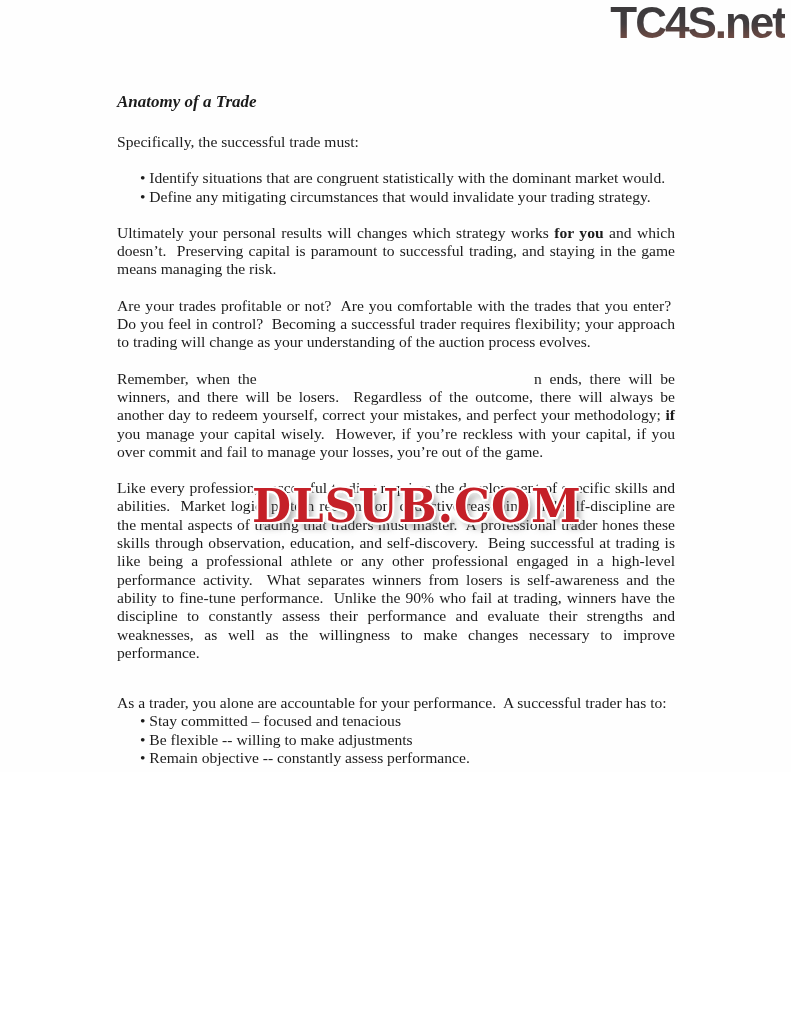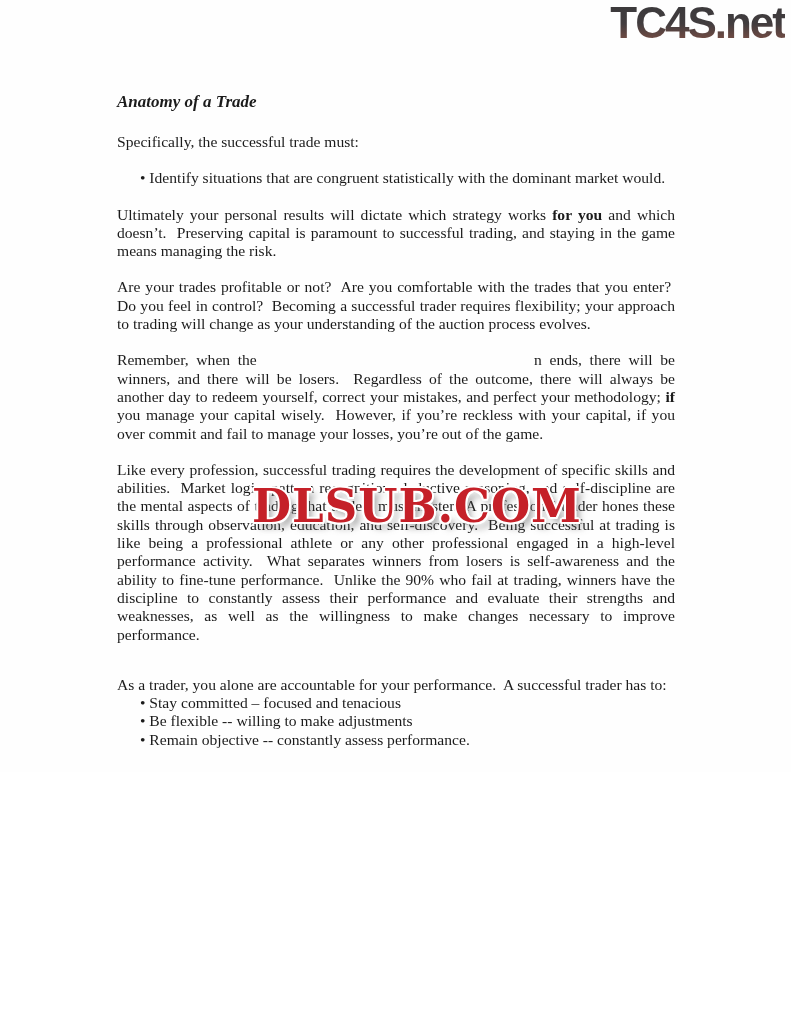--- a/index.html
+++ b/index.html
@@ -88,6 +88,7 @@
 
     <ul class="bullets">
         <li data-marker="•">Identify situations that are congruent statistically with the dominant market would.</li>
+        <li data-marker="•">Define any mitigating circumstances that would invalidate your trading strategy.</li>
       </ul>
 
     <p><span>Ultimately your personal results will dictate which strategy works </span><span class="bold">for you</span><span> and which doesn’t.&nbsp; Preserving capital is paramount to successful trading, and staying in the game means managing the risk.</span></p>

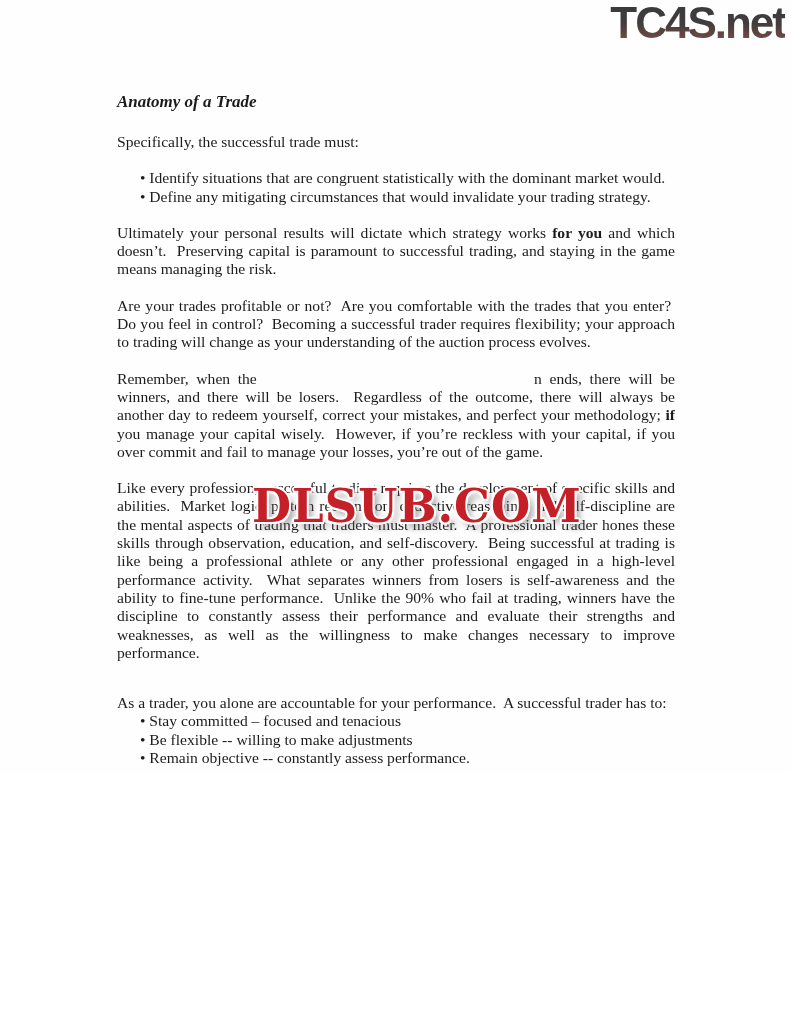--- a/index.html
+++ b/index.html
@@ -91,7 +91,7 @@
         <li data-marker="•">Define any mitigating circumstances that would invalidate your trading strategy.</li>
       </ul>
 
-    <p><span>Ultimately your personal results will dictate which strategy works </span><span class="bold">for you</span><span> and which doesn’t.&nbsp; Preserving capital is paramount to successful trading, and staying in the game means managing the risk.</span></p>
+    <p><span>Ultimately your personal results will changes which strategy works </span><span class="bold">for you</span><span> and which doesn’t.&nbsp; Preserving capital is paramount to successful trading, and staying in the game means managing the risk.</span></p>
 
 
     <p>Are your trades profitable or not?&nbsp; Are you comfortable with the trades that you enter?&nbsp; Do you feel in control?&nbsp; Becoming a successful trader requires flexibility; your approach to trading will change as your understanding of the auction process evolves.</p>

